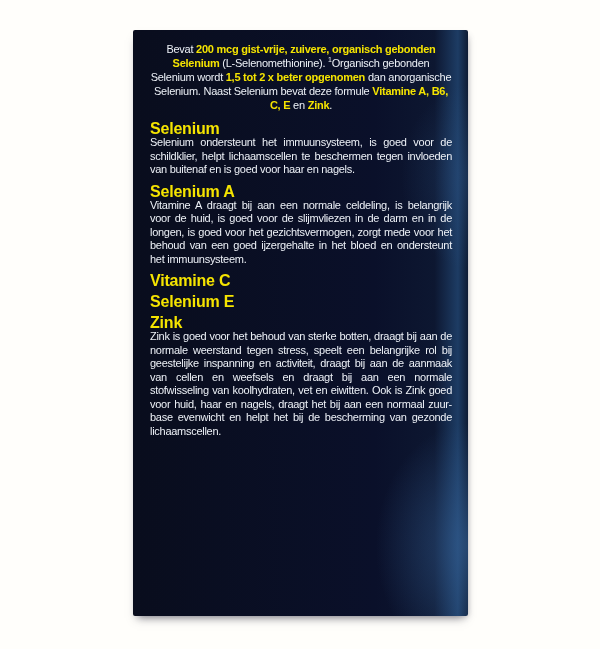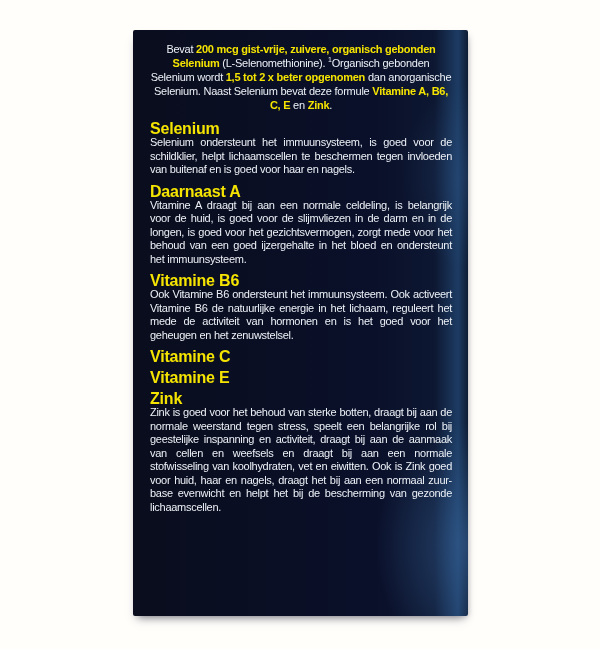--- a/index.html
+++ b/index.html
@@ -56,7 +56,7 @@
           <p class="body">Selenium ondersteunt het immuunsysteem, is goed voor de schildklier, helpt lichaamscellen te beschermen tegen invloeden van buitenaf en is goed voor haar en nagels.</p>
         </section>
         <section>
-          <h2 class="heading">Daarnaast A</h2>
+          <h2 class="heading">Selenium A</h2>
           <p class="body">Vitamine A draagt bij aan een normale celdeling, is belangrijk voor de huid, is goed voor de slijmvliezen in de darm en in de longen, is goed voor het gezichtsvermogen, zorgt mede voor het behoud van een goed ijzergehalte in het bloed en ondersteunt het immuunsysteem.</p>
         </section>
         <section>

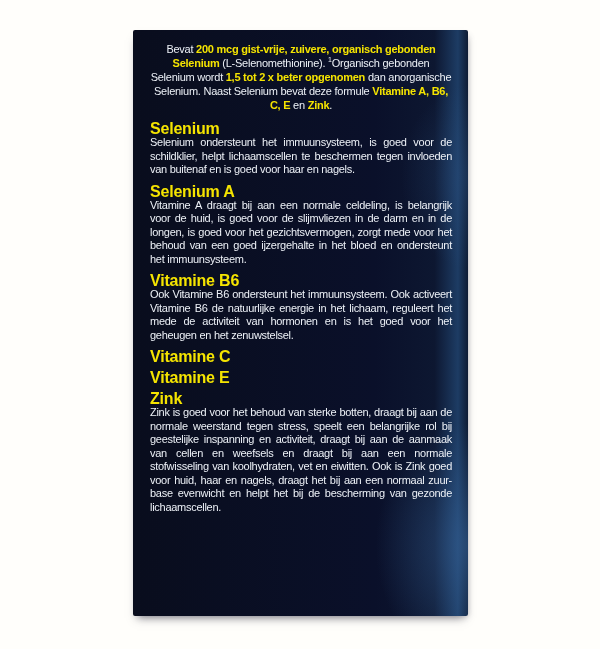--- a/index.html
+++ b/index.html
@@ -60,10 +60,6 @@
           <p class="body">Vitamine A draagt bij aan een normale celdeling, is belangrijk voor de huid, is goed voor de slijmvliezen in de darm en in de longen, is goed voor het gezichtsvermogen, zorgt mede voor het behoud van een goed ijzergehalte in het bloed en ondersteunt het immuunsysteem.</p>
         </section>
         <section>
-          <h2 class="heading">Vitamine B6</h2>
-          <p class="body">Ook Vitamine B6 ondersteunt het immuunsysteem. Ook activeert Vitamine B6 de natuurlijke energie in het lichaam, reguleert het mede de activiteit van hormonen en is het goed voor het geheugen en het zenuwstelsel.</p>
-        </section>
-        <section>
           <h2 class="heading">Vitamine C</h2>
         </section>
         <section>

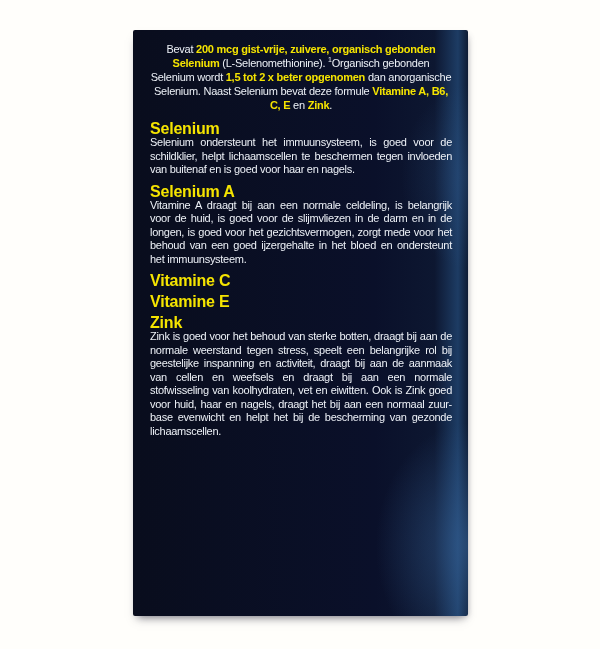--- a/index.html
+++ b/index.html
@@ -63,7 +63,7 @@
           <h2 class="heading">Vitamine C</h2>
         </section>
         <section>
-          <h2 class="heading">Vitamine E</h2>
+          <h2 class="heading">Selenium E</h2>
         </section>
         <section>
           <h2 class="heading">Zink</h2>

